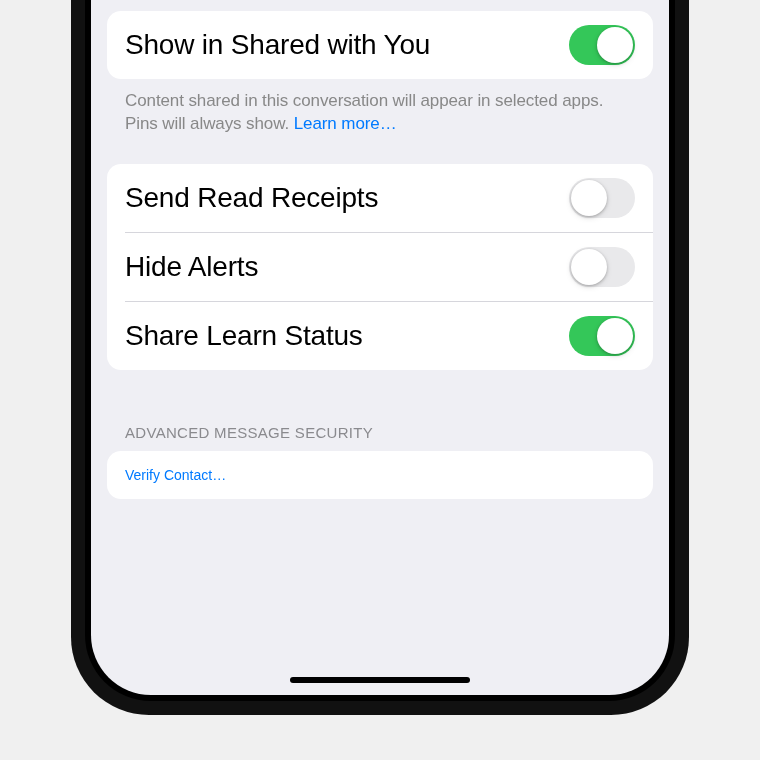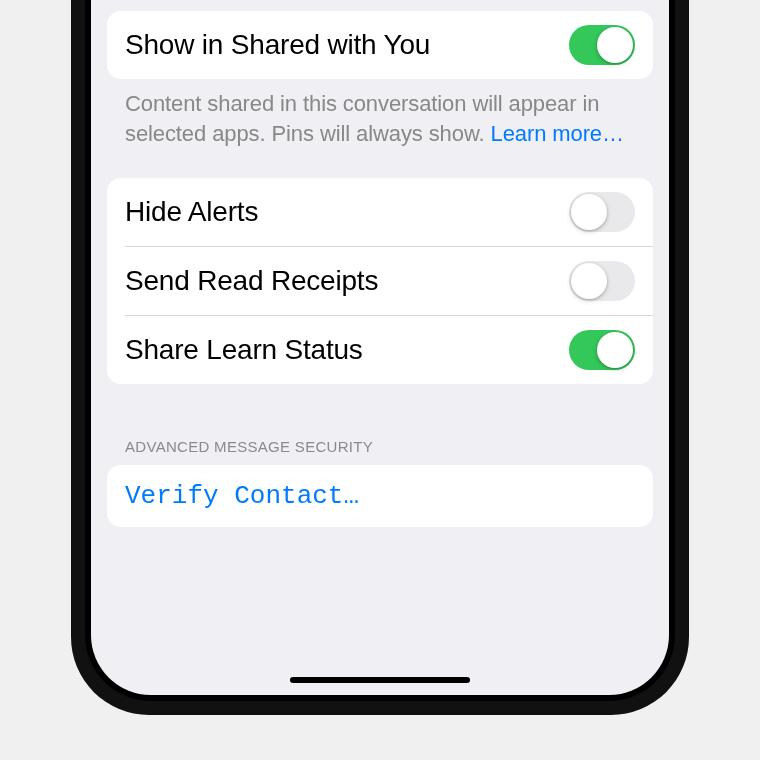--- a/index.html
+++ b/index.html
@@ -95,7 +95,7 @@
       left: 2px;
     }
     .footer-text {
-      font-size: 22px;
+      font-size: 17px;
       color: #888;
       line-height: 1.38;
       padding: 10px 18px 0 18px;

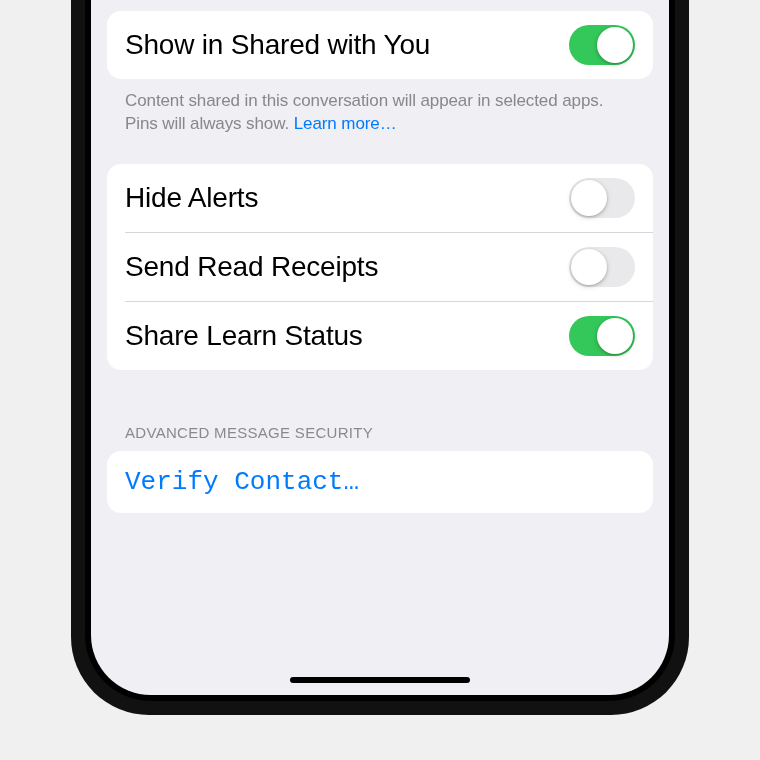--- a/index.html
+++ b/index.html
@@ -155,13 +155,13 @@
 
       <div class="group">
         <div class="row">
-          <span class="row-label">Hide Alerts</span>
+          <span class="row-label">Send Read Receipts</span>
           <div class="toggle toggle-off">
             <div class="toggle-knob"></div>
           </div>
         </div>
         <div class="row">
-          <span class="row-label">Send Read Receipts</span>
+          <span class="row-label">Hide Alerts</span>
           <div class="toggle toggle-off">
             <div class="toggle-knob"></div>
           </div>

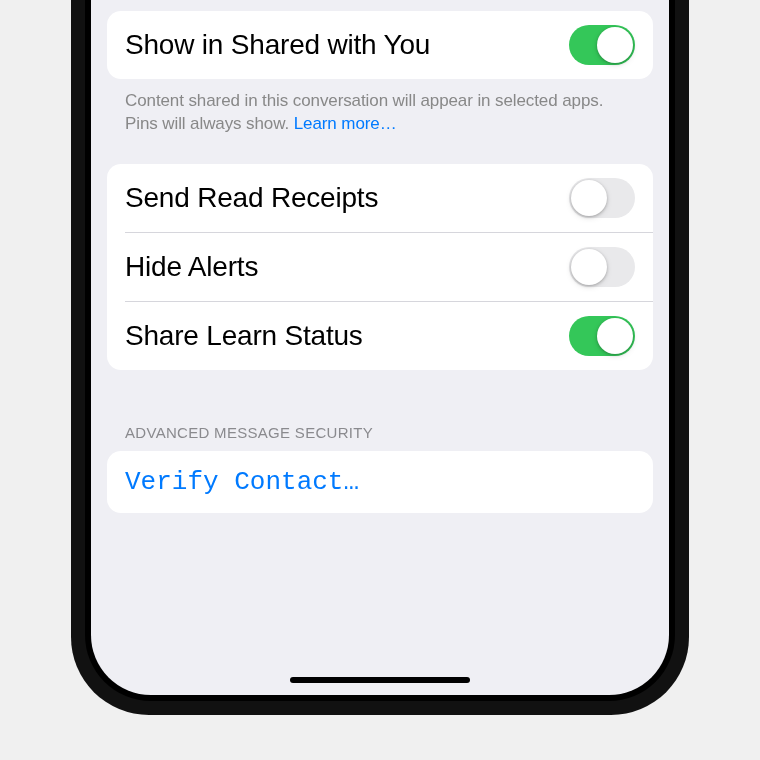--- a/index.html
+++ b/index.html
@@ -113,8 +113,7 @@
     }
     .action-row {
       padding: 16px 18px;
-      font-size: 26px;
-      font-family: Liberation Mono, monospace;
+      font-size: 14px;
     }
     .home-indicator {
       position: absolute;

